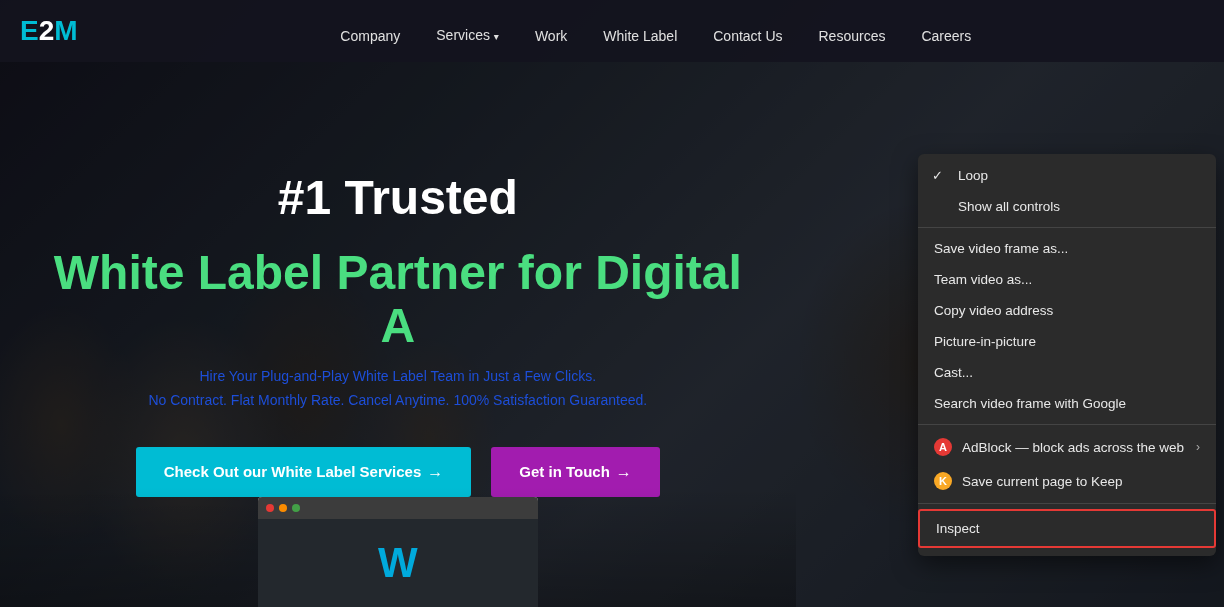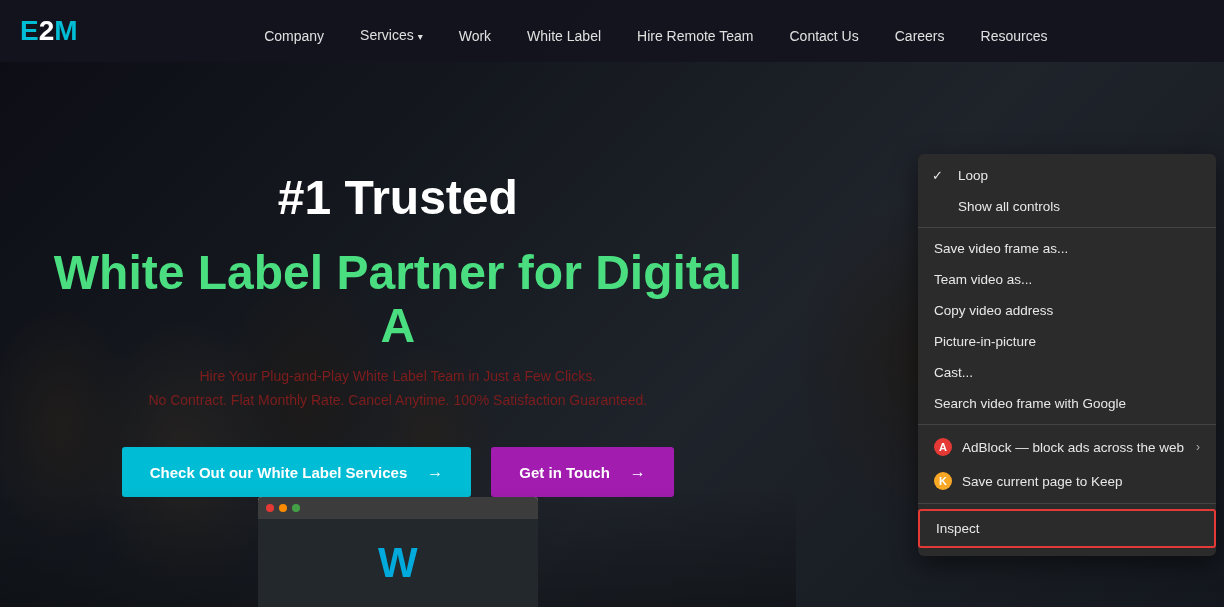--- a/index.html
+++ b/index.html
@@ -349,9 +349,6 @@
     </li>
     <li>
       <a href="#">White Label</a>
-    </li>
-    <li>
-      <a href="#">Hire Remote Team</a>
     </li>
     <li>
       <a href="#">Contact Us</a>

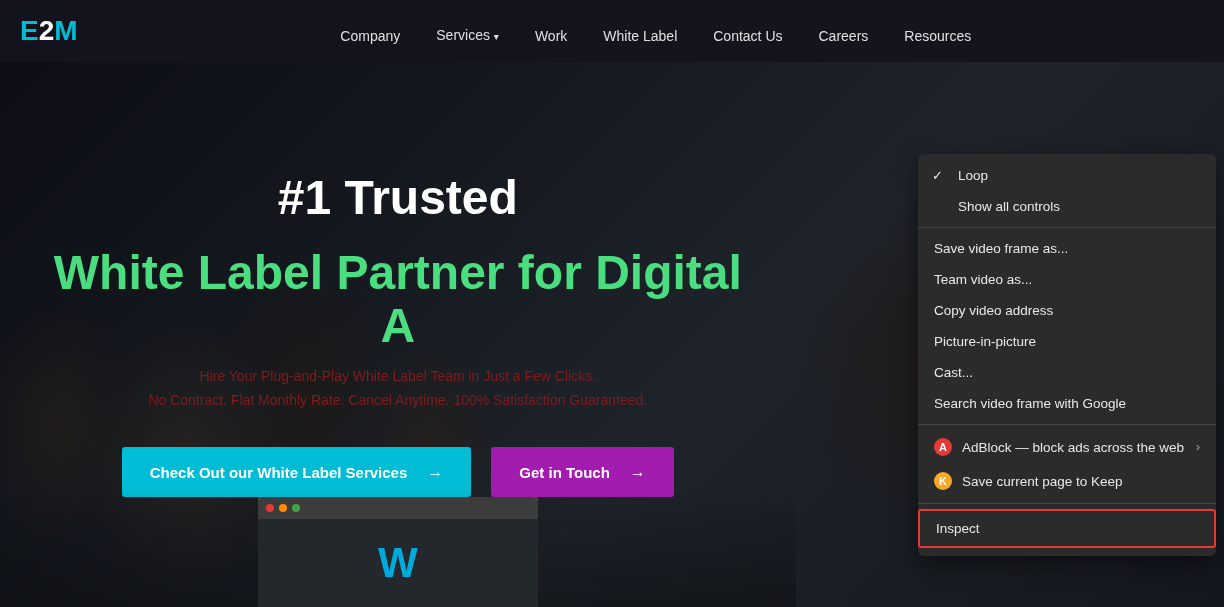--- a/index.html
+++ b/index.html
@@ -354,10 +354,10 @@
       <a href="#">Contact Us</a>
     </li>
     <li>
+      <a href="#">Resources</a>
+    </li>
+    <li>
       <a href="#">Careers</a>
-    </li>
-    <li>
-      <a href="#">Resources</a>
     </li>
   </ul>
 </nav>

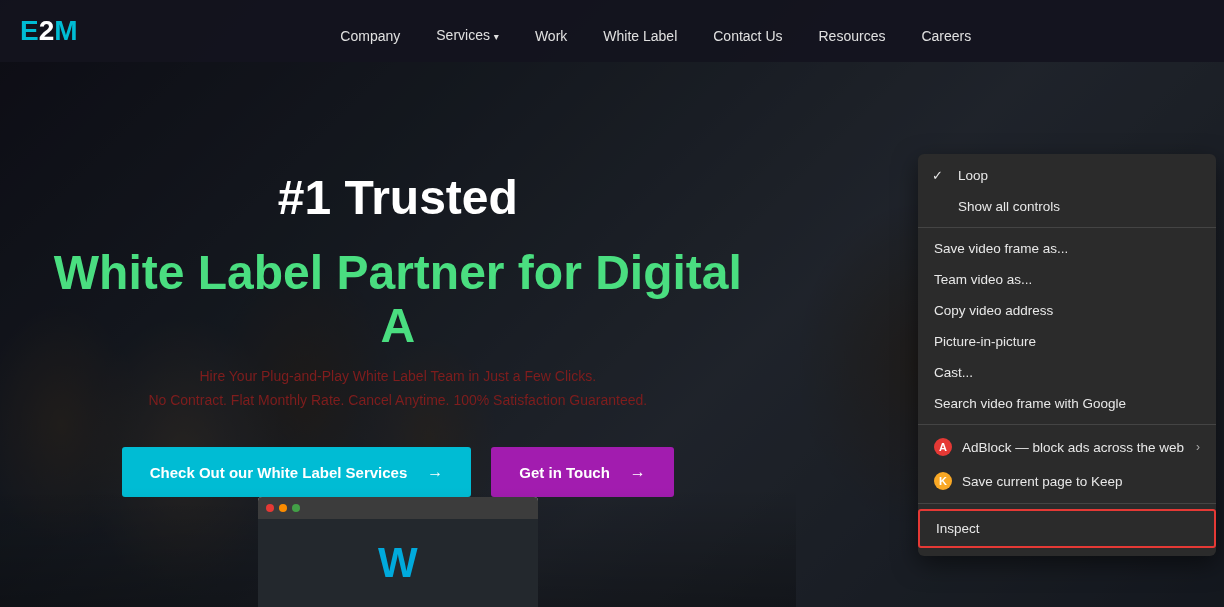--- a/index.html
+++ b/index.html
@@ -154,7 +154,7 @@
 
     .hero-description {
       font-size: 14px;
-      color: #7f1d1d;
+      color: #1d4ed8;
       line-height: 1.7;
       margin-bottom: 35px;
       max-width: 520px;

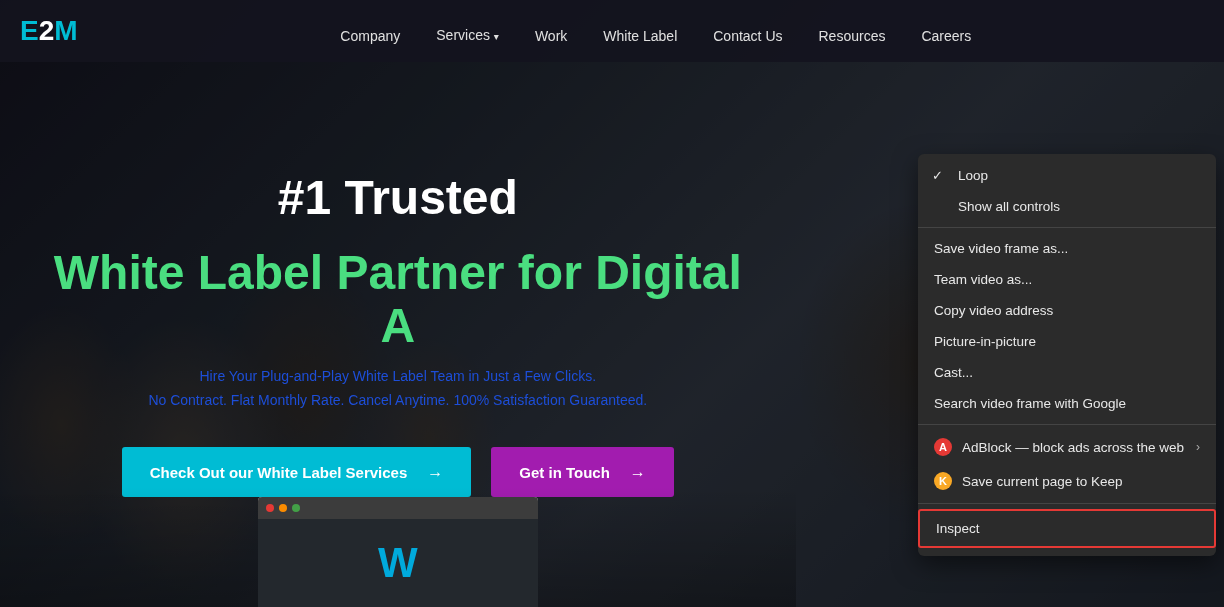--- a/index.html
+++ b/index.html
@@ -177,8 +177,8 @@
       border-radius: 3px;
       cursor: pointer;
       display: flex;
-      align-items: center;
-      gap: 20px;
+      align-items: flex-start;
+      gap: 6px;
       text-transform: none;
       white-space: nowrap;
     }

